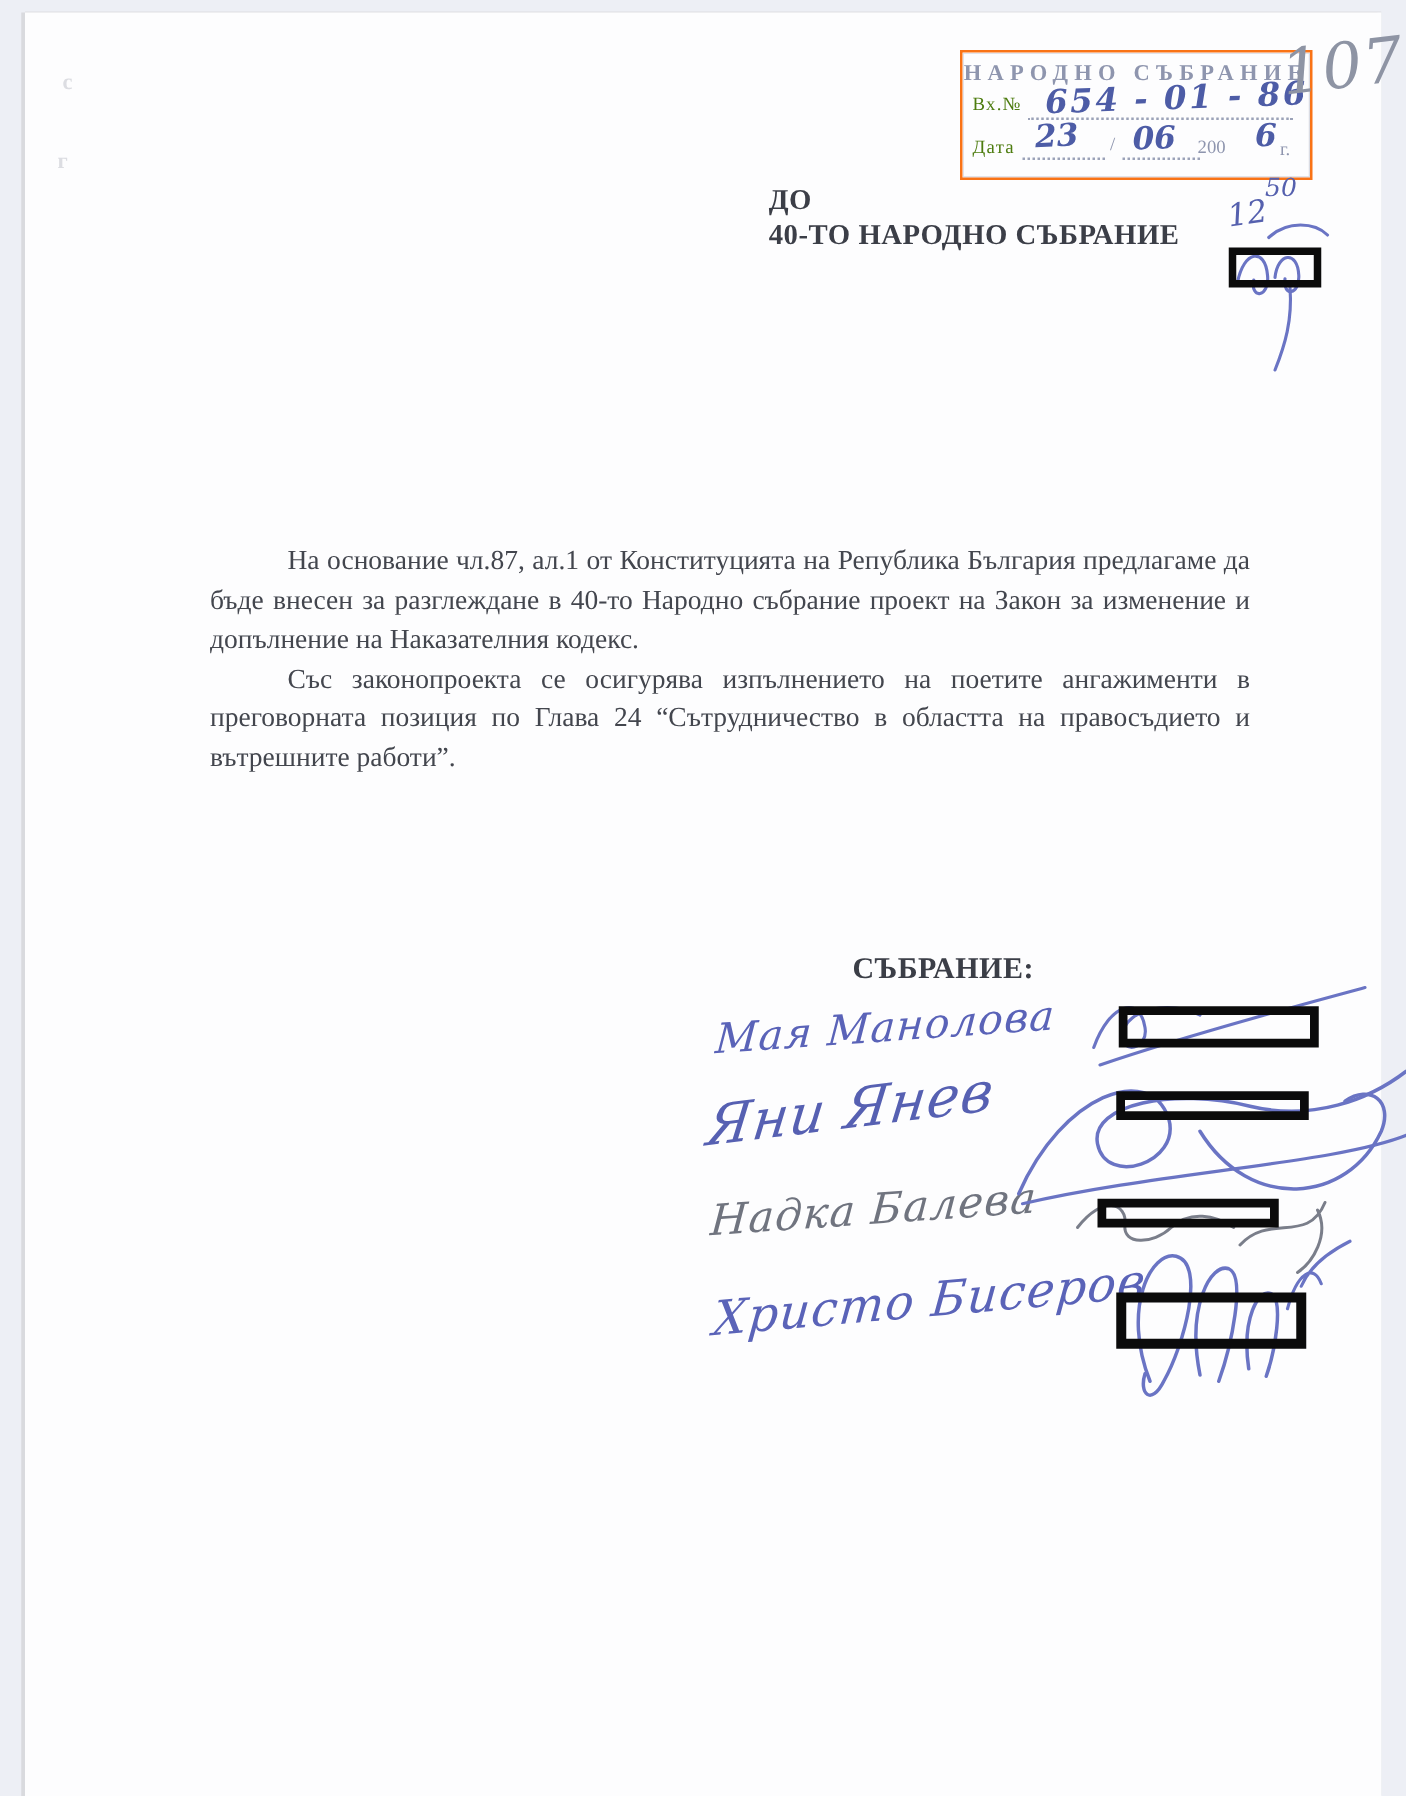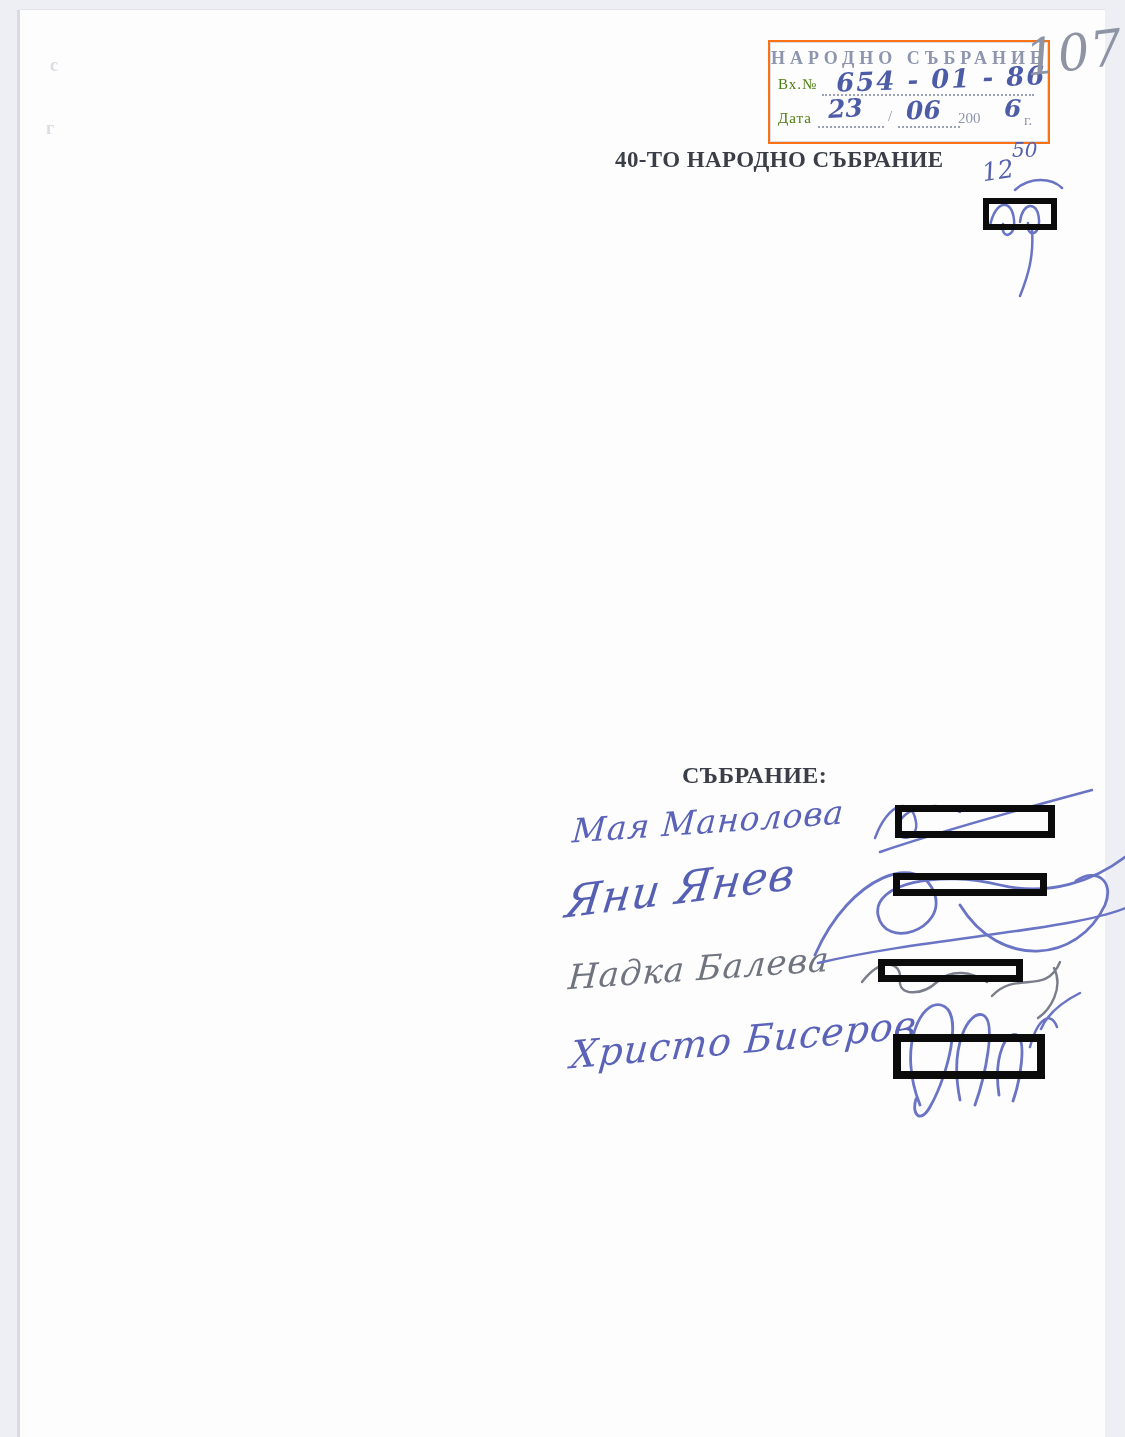--- a/index.html
+++ b/index.html
@@ -110,6 +110,7 @@
   <div class="abs corner-number">107</div>
 
   <div class="abs recipient">
+    <div>ДО</div>
     <div>40-ТО НАРОДНО СЪБРАНИЕ</div>
   </div>
 

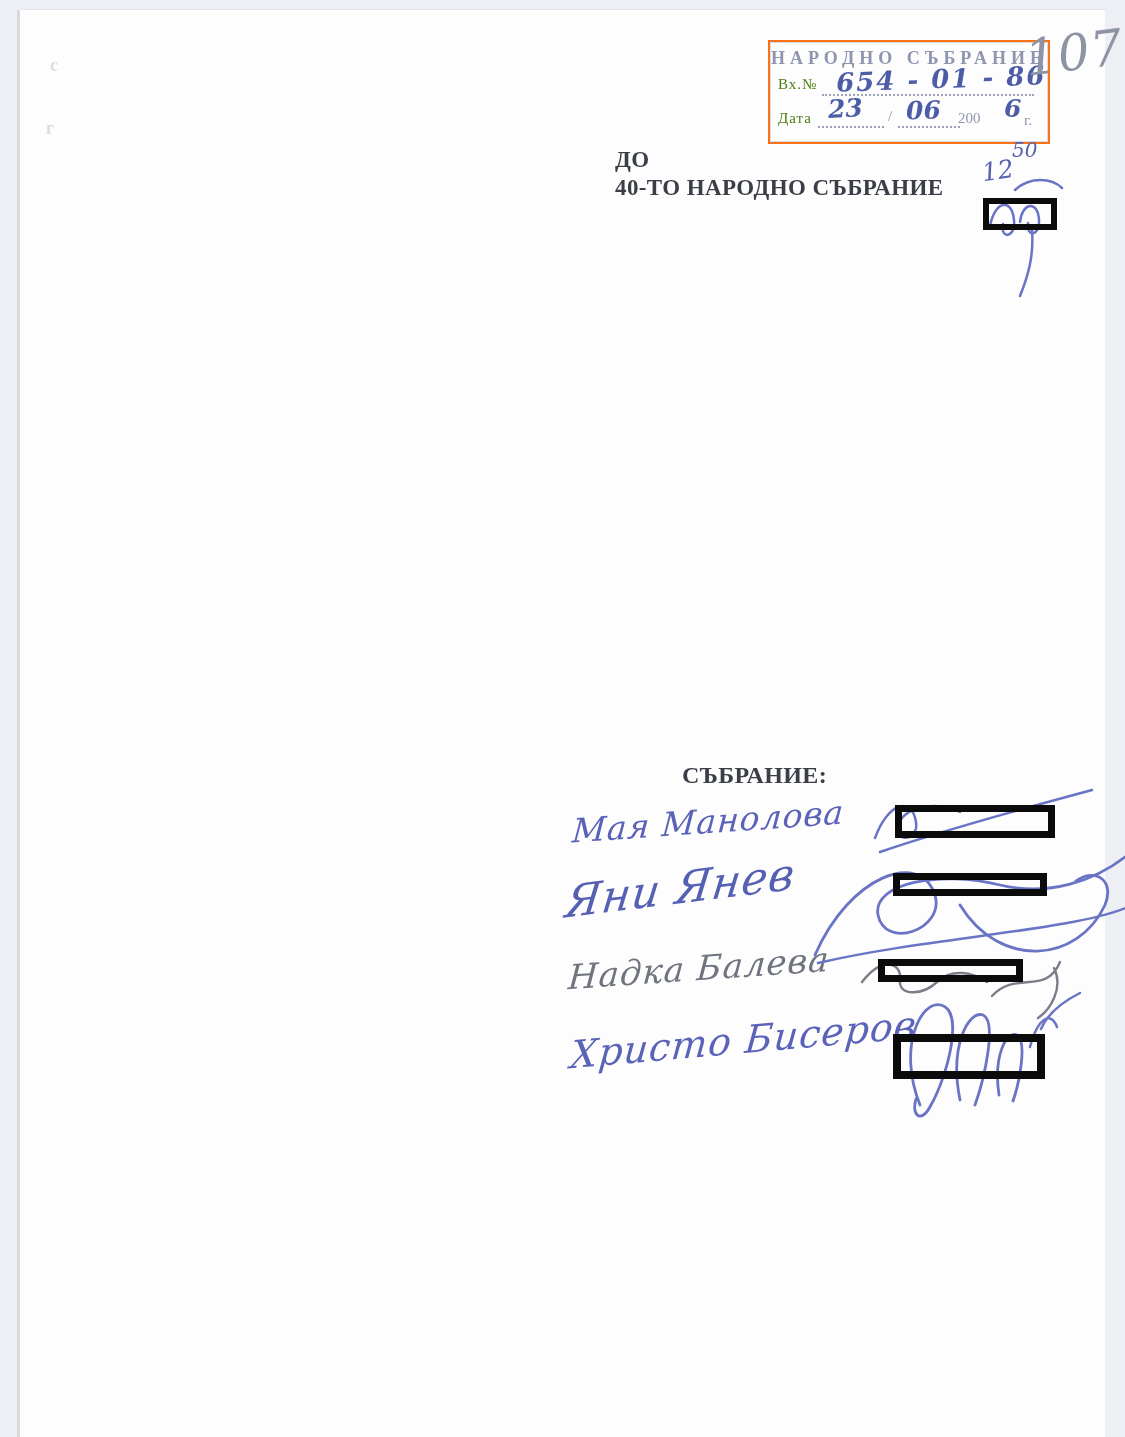--- a/index.html
+++ b/index.html
@@ -126,6 +126,7 @@
 
 
   <div class="abs body-text">
+    <p>На основание чл.87, ал.1 от Конституцията на Република България предлагаме да бъде внесен за разглеждане в 40-то Народно събрание проект на Закон за изменение и допълнение на Наказателния кодекс.</p>
   </div>
 
   <div class="abs submitters">СЪБРАНИЕ:</div>

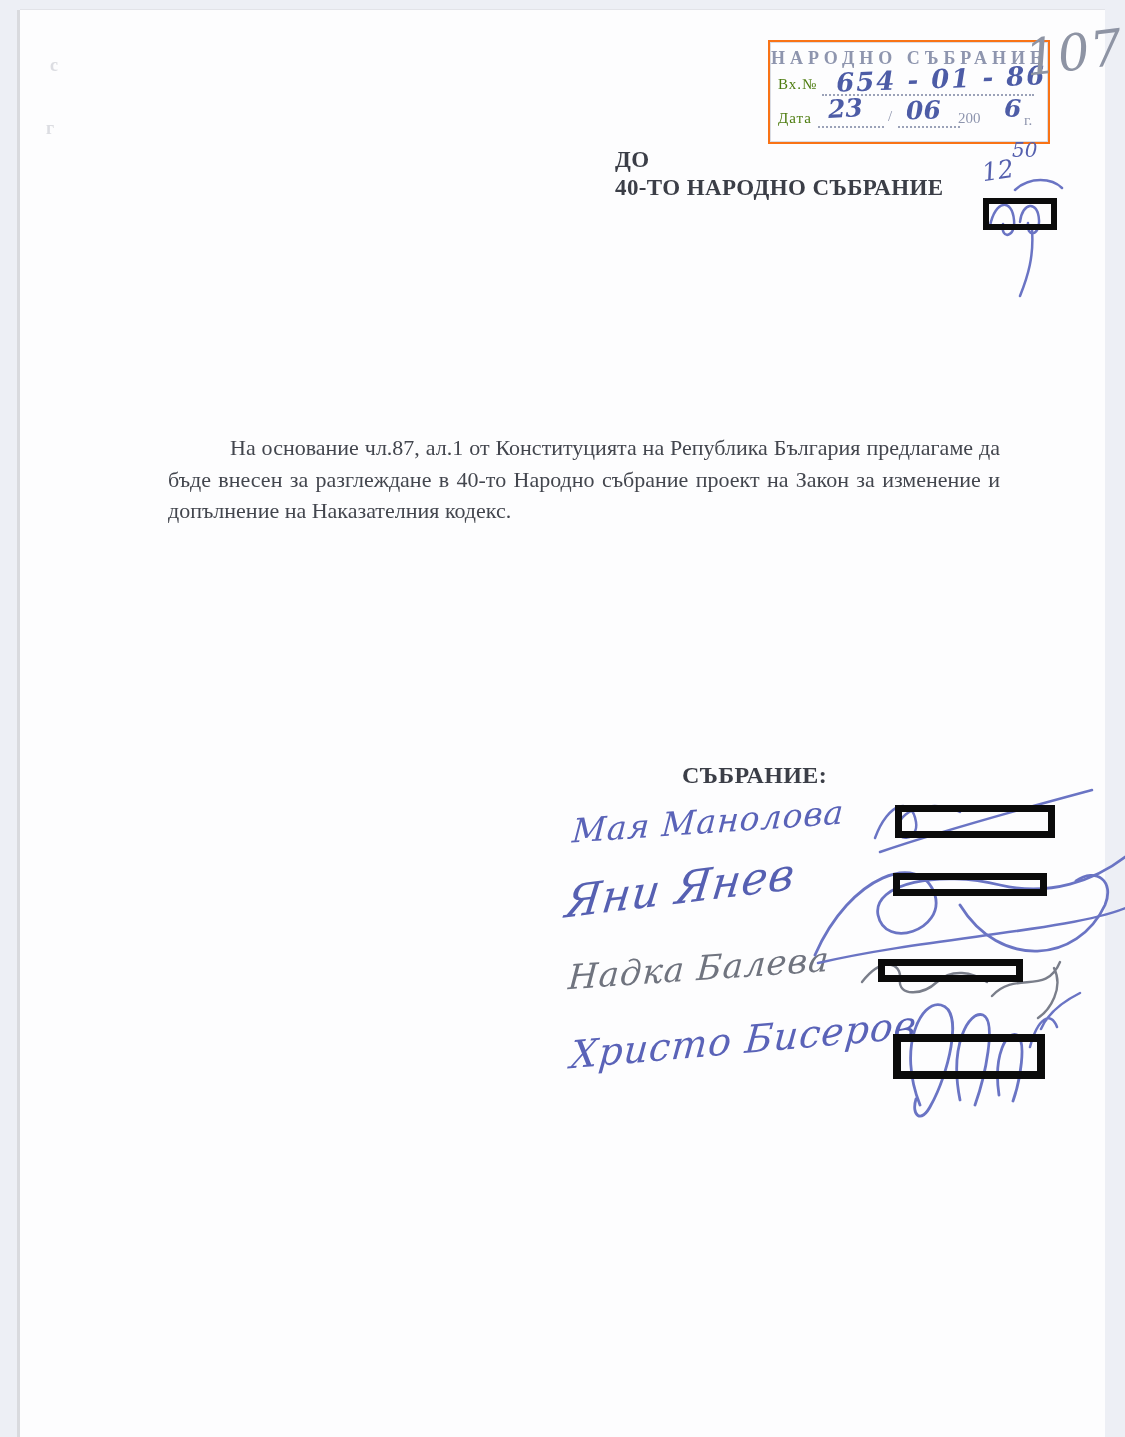--- a/index.html
+++ b/index.html
@@ -127,6 +127,7 @@
 
   <div class="abs body-text">
     <p>На основание чл.87, ал.1 от Конституцията на Република България предлагаме да бъде внесен за разглеждане в 40-то Народно събрание проект на Закон за изменение и допълнение на Наказателния кодекс.</p>
+    <p>Със законопроекта се осигурява изпълнението на поетите ангажименти в преговорната позиция по Глава 24 “Сътрудничество в областта на правосъдието и вътрешните работи”.</p>
   </div>
 
   <div class="abs submitters">СЪБРАНИЕ:</div>

